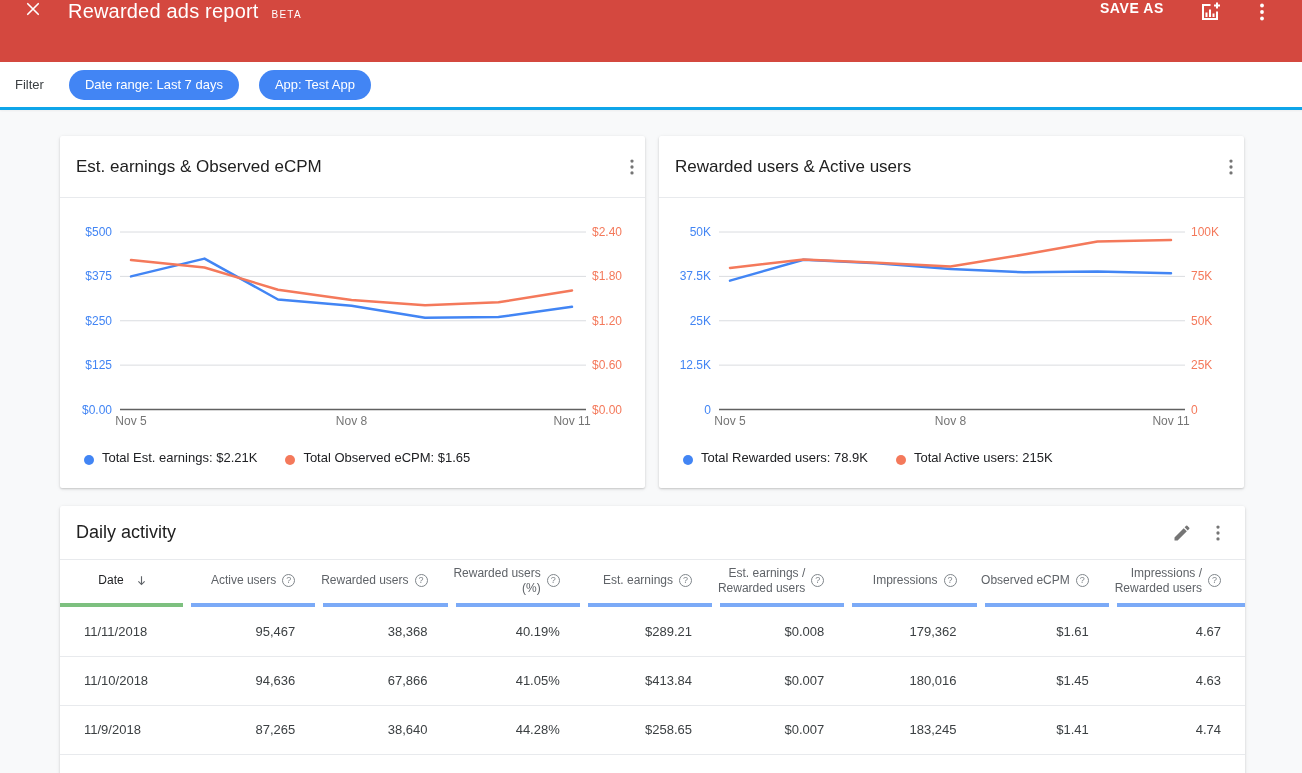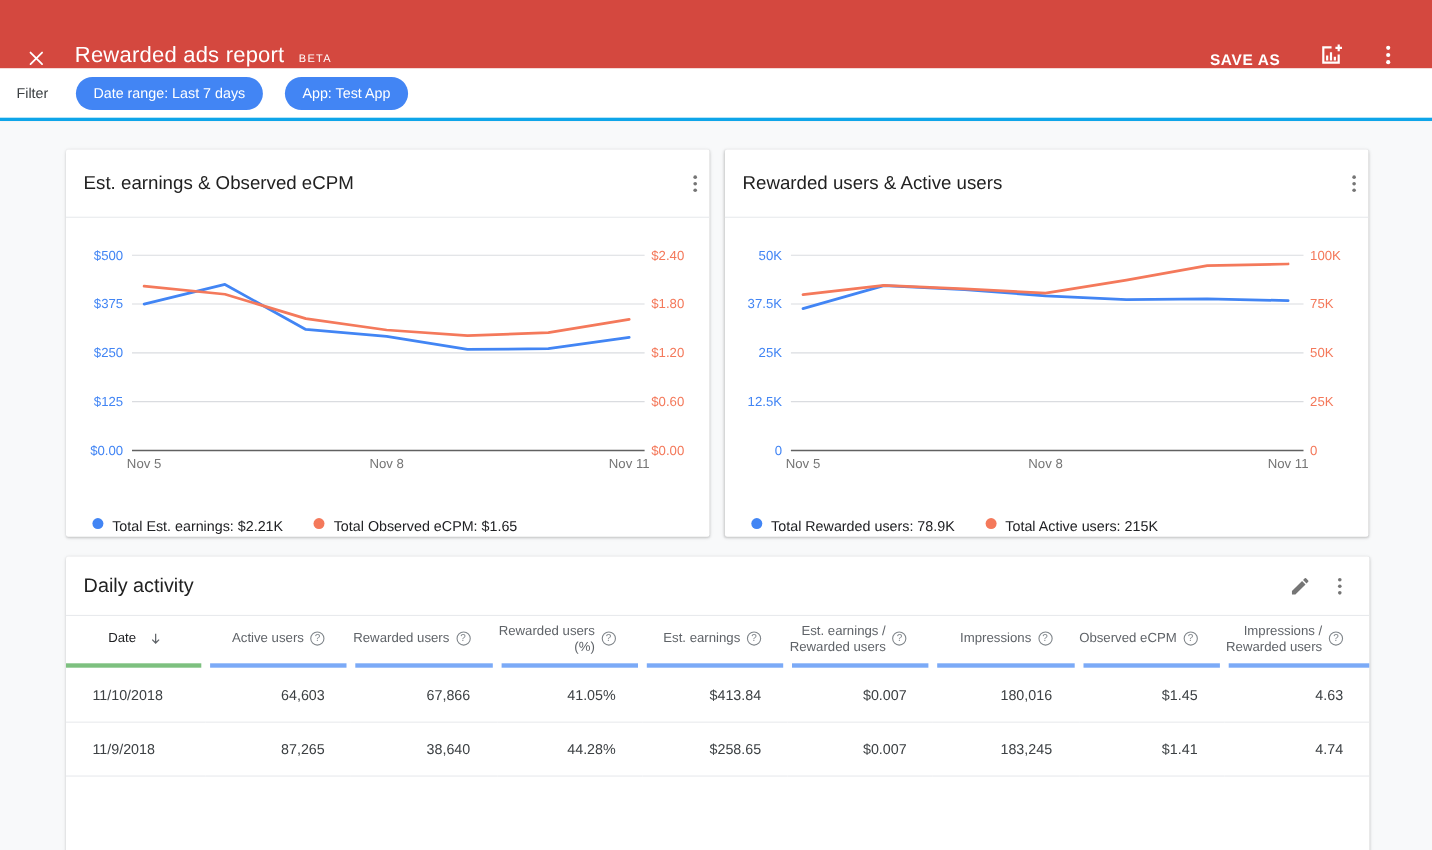--- a/index.html
+++ b/index.html
@@ -8,7 +8,7 @@
   button { border:none; background:transparent; padding:0; cursor:pointer; color:inherit; font:inherit; }
 
   
-  .appbar { height:62px; background:var(--header-bg,#D4483F); display:flex; align-items:flex-end;
+  .appbar { height:62px; background:var(--header-bg,#D4483F); display:flex; align-items:flex-start;
             padding:0 28px 0 24px; color:#fff; position:relative; z-index:3; }
   .appbar .close { margin-right:26px; display:flex; }
   .title-wrap { display:flex; align-items:baseline; gap:13px; }

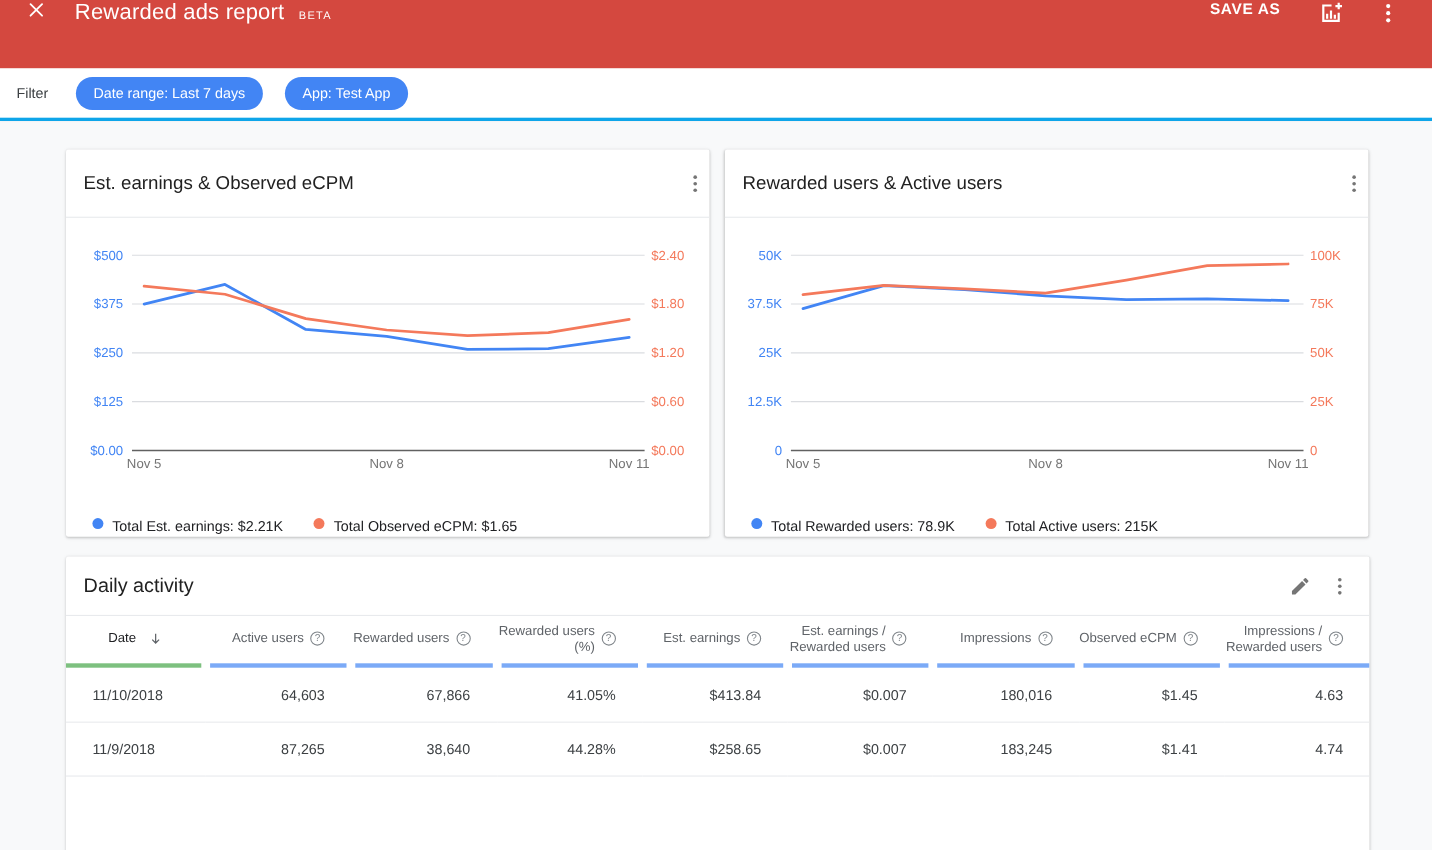--- a/index.html
+++ b/index.html
@@ -36,7 +36,7 @@
   .icon-btn.gray { color:#757575; display:flex; align-items:center; justify-content:center; width:26px; height:26px; }
   svg.chart { display:block; }
   .legend { display:flex; gap:28px; padding:10px 0 0 24px; font-size:13px; color:#202124; }
-  .legend-item { display:flex; align-items:flex-start; gap:8px; cursor:pointer;margin-top:21px; }
+  .legend-item { display:flex; align-items:flex-end; gap:8px; cursor:pointer; }
   .legend-dot { width:10px; height:10px; border-radius:50%; flex:none; }
 
   

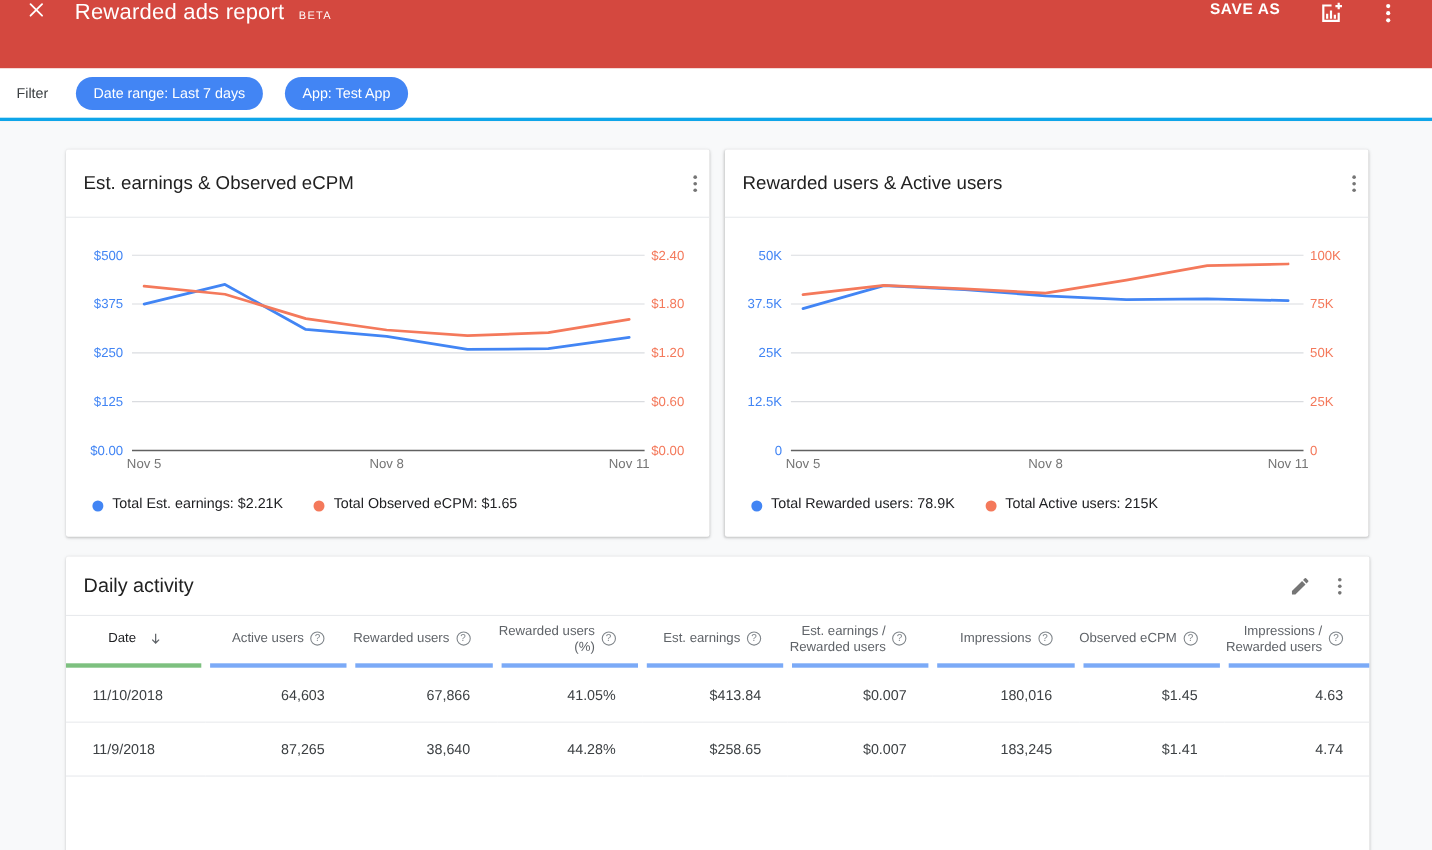--- a/index.html
+++ b/index.html
@@ -296,6 +296,17 @@
           </thead>
         <tbody id="tbody">
             <tr>
+              <td class="left-col">11/11/2018</td>
+              <td>95,467</td>
+              <td>38,368</td>
+              <td>40.19%</td>
+              <td>$289.21</td>
+              <td>$0.008</td>
+              <td>179,362</td>
+              <td>$1.61</td>
+              <td>4.67</td>
+            </tr>
+            <tr>
               <td class="left-col">11/10/2018</td>
               <td>64,603</td>
               <td>67,866</td>

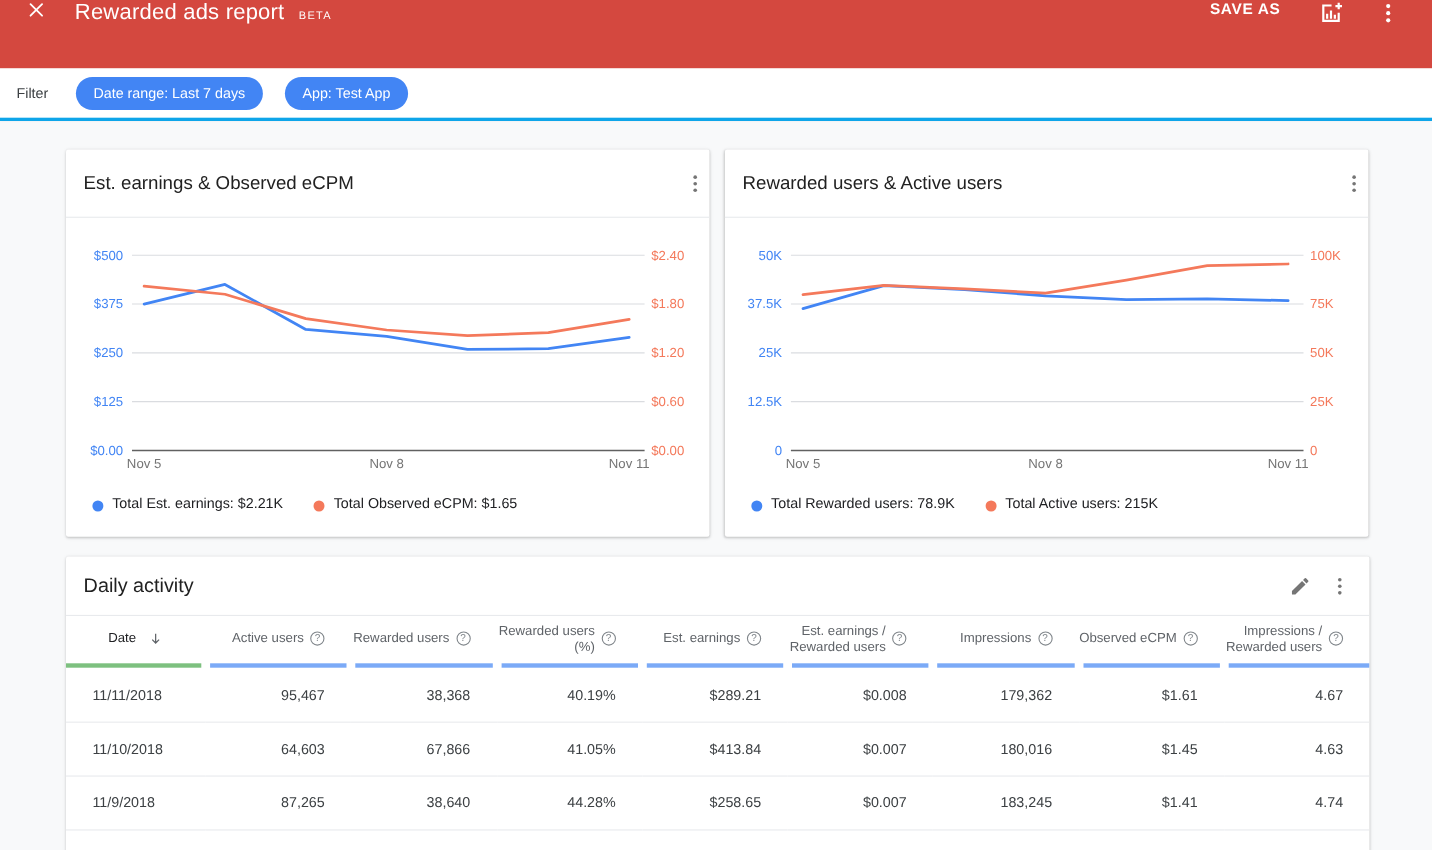--- a/index.html
+++ b/index.html
@@ -308,7 +308,7 @@
             </tr>
             <tr>
               <td class="left-col">11/10/2018</td>
-              <td>64,603</td>
+              <td>94,636</td>
               <td>67,866</td>
               <td>41.05%</td>
               <td>$413.84</td>

